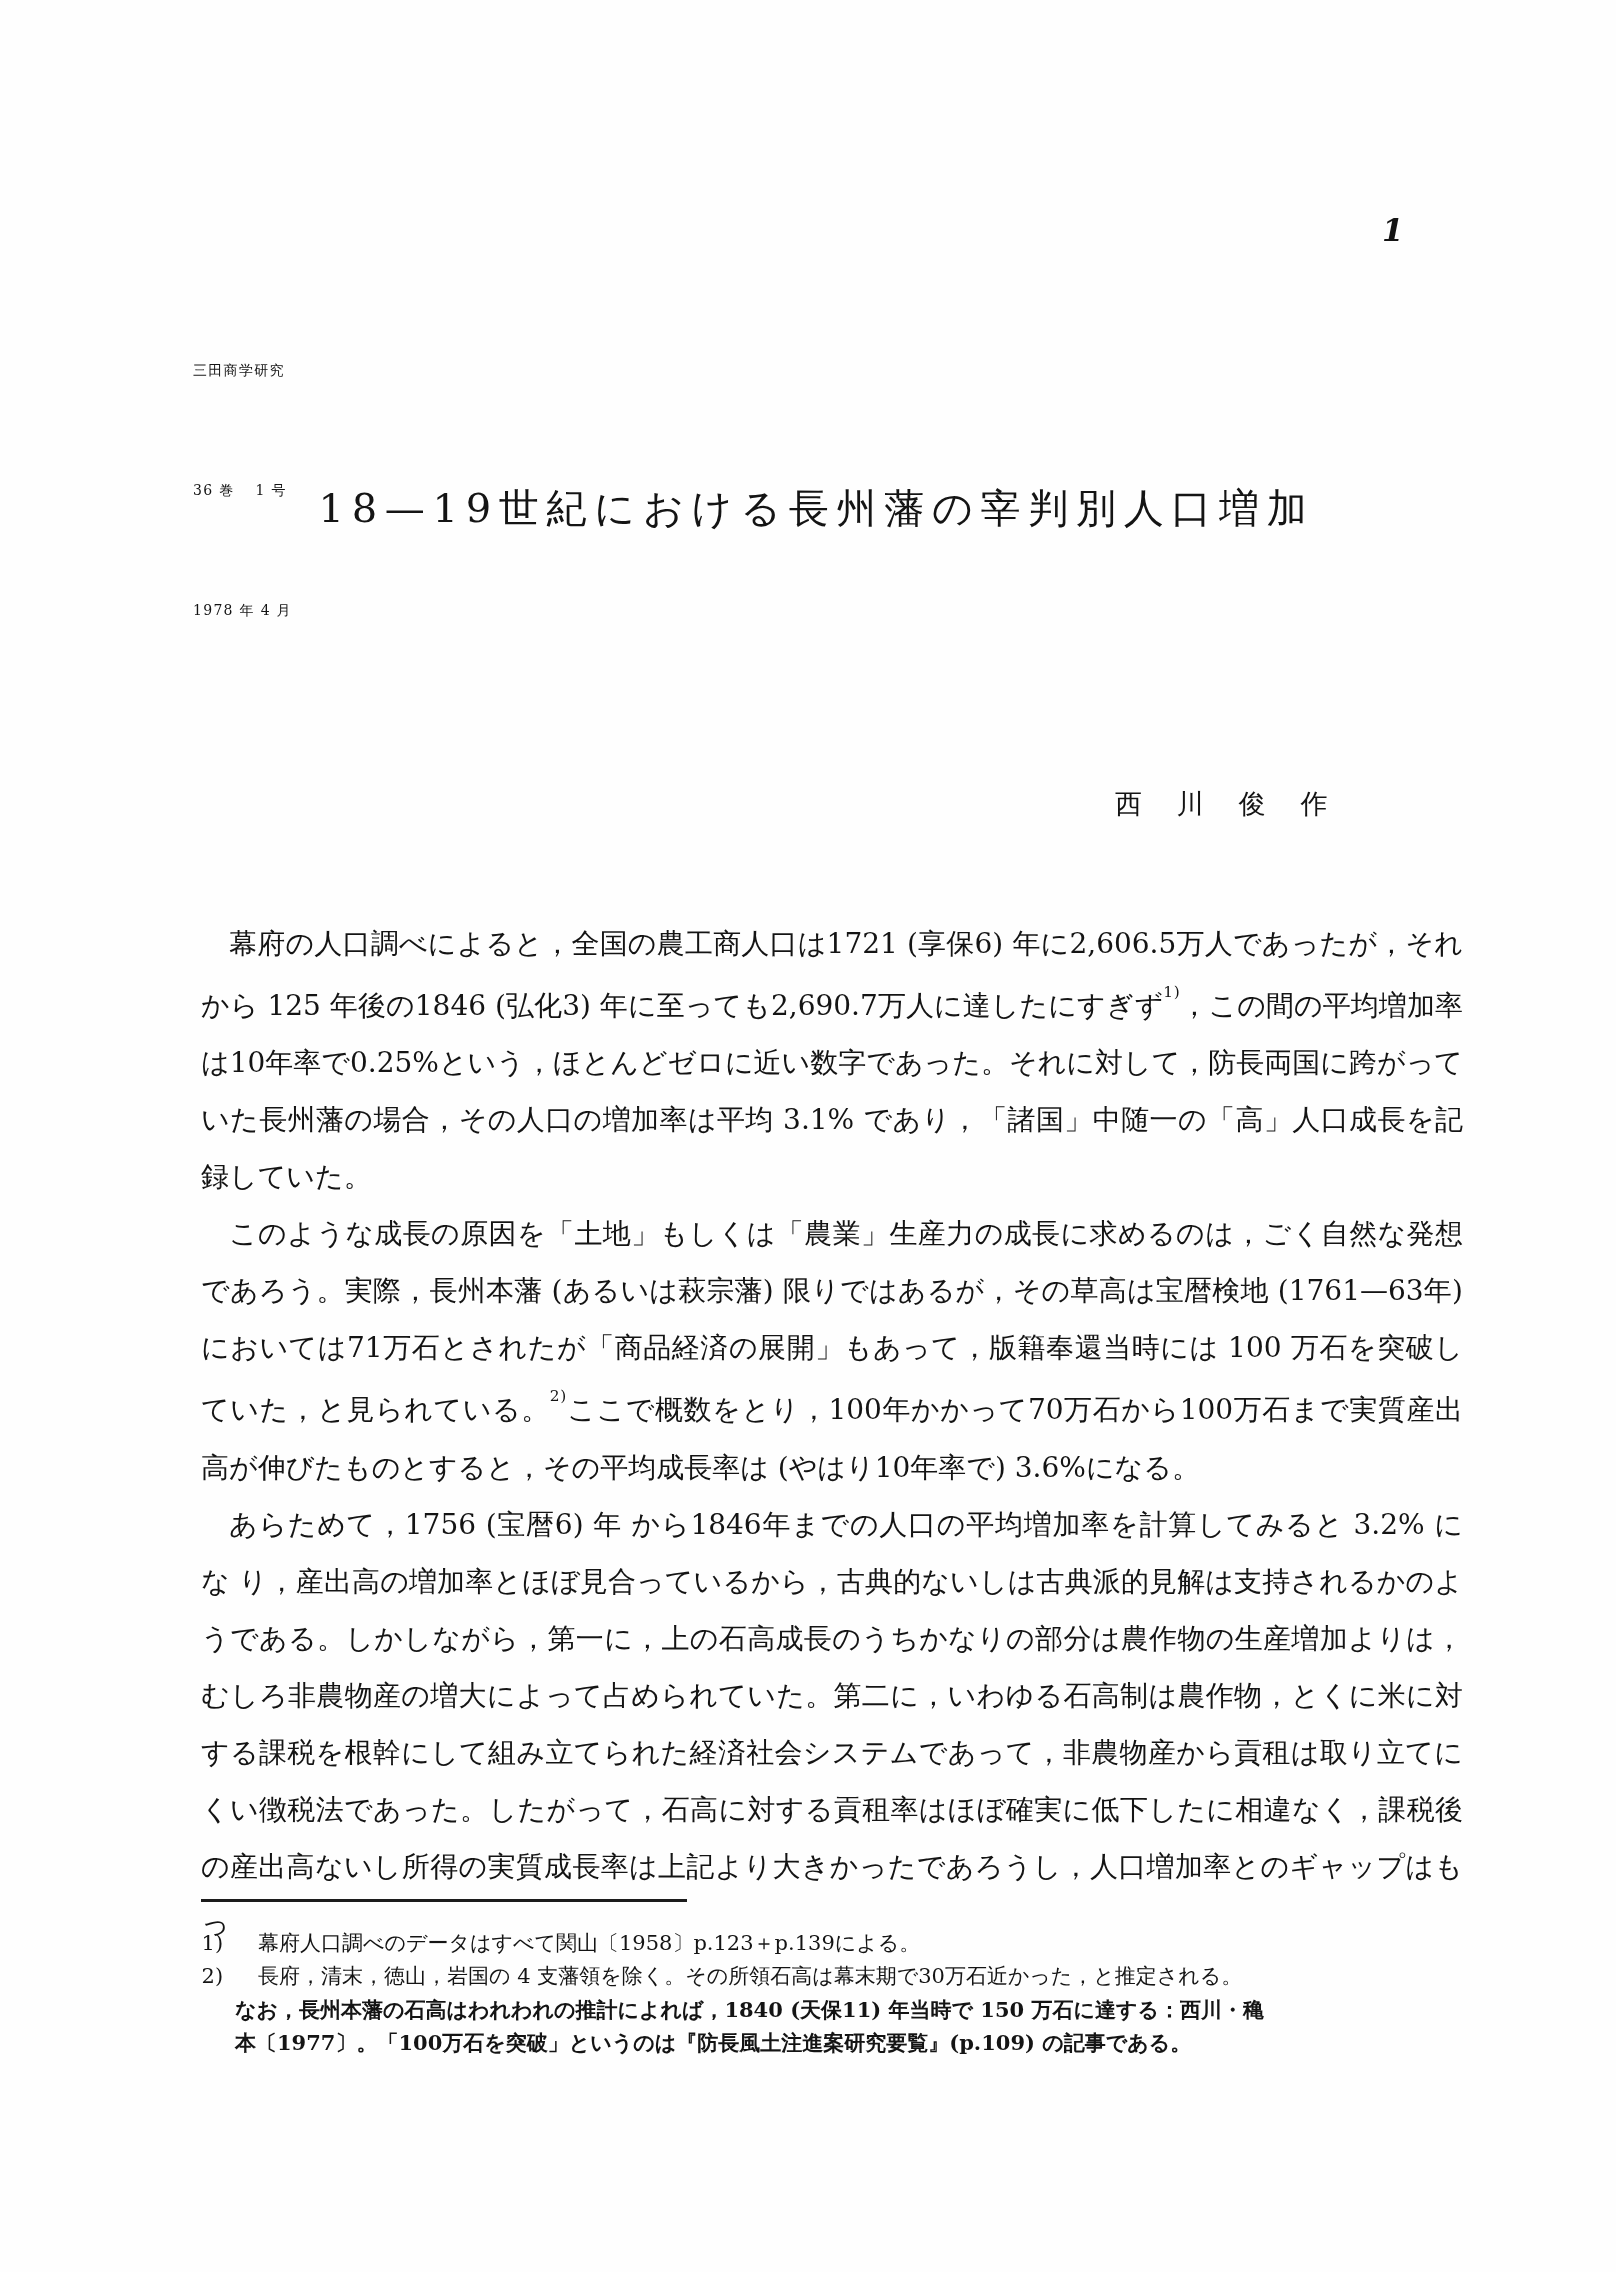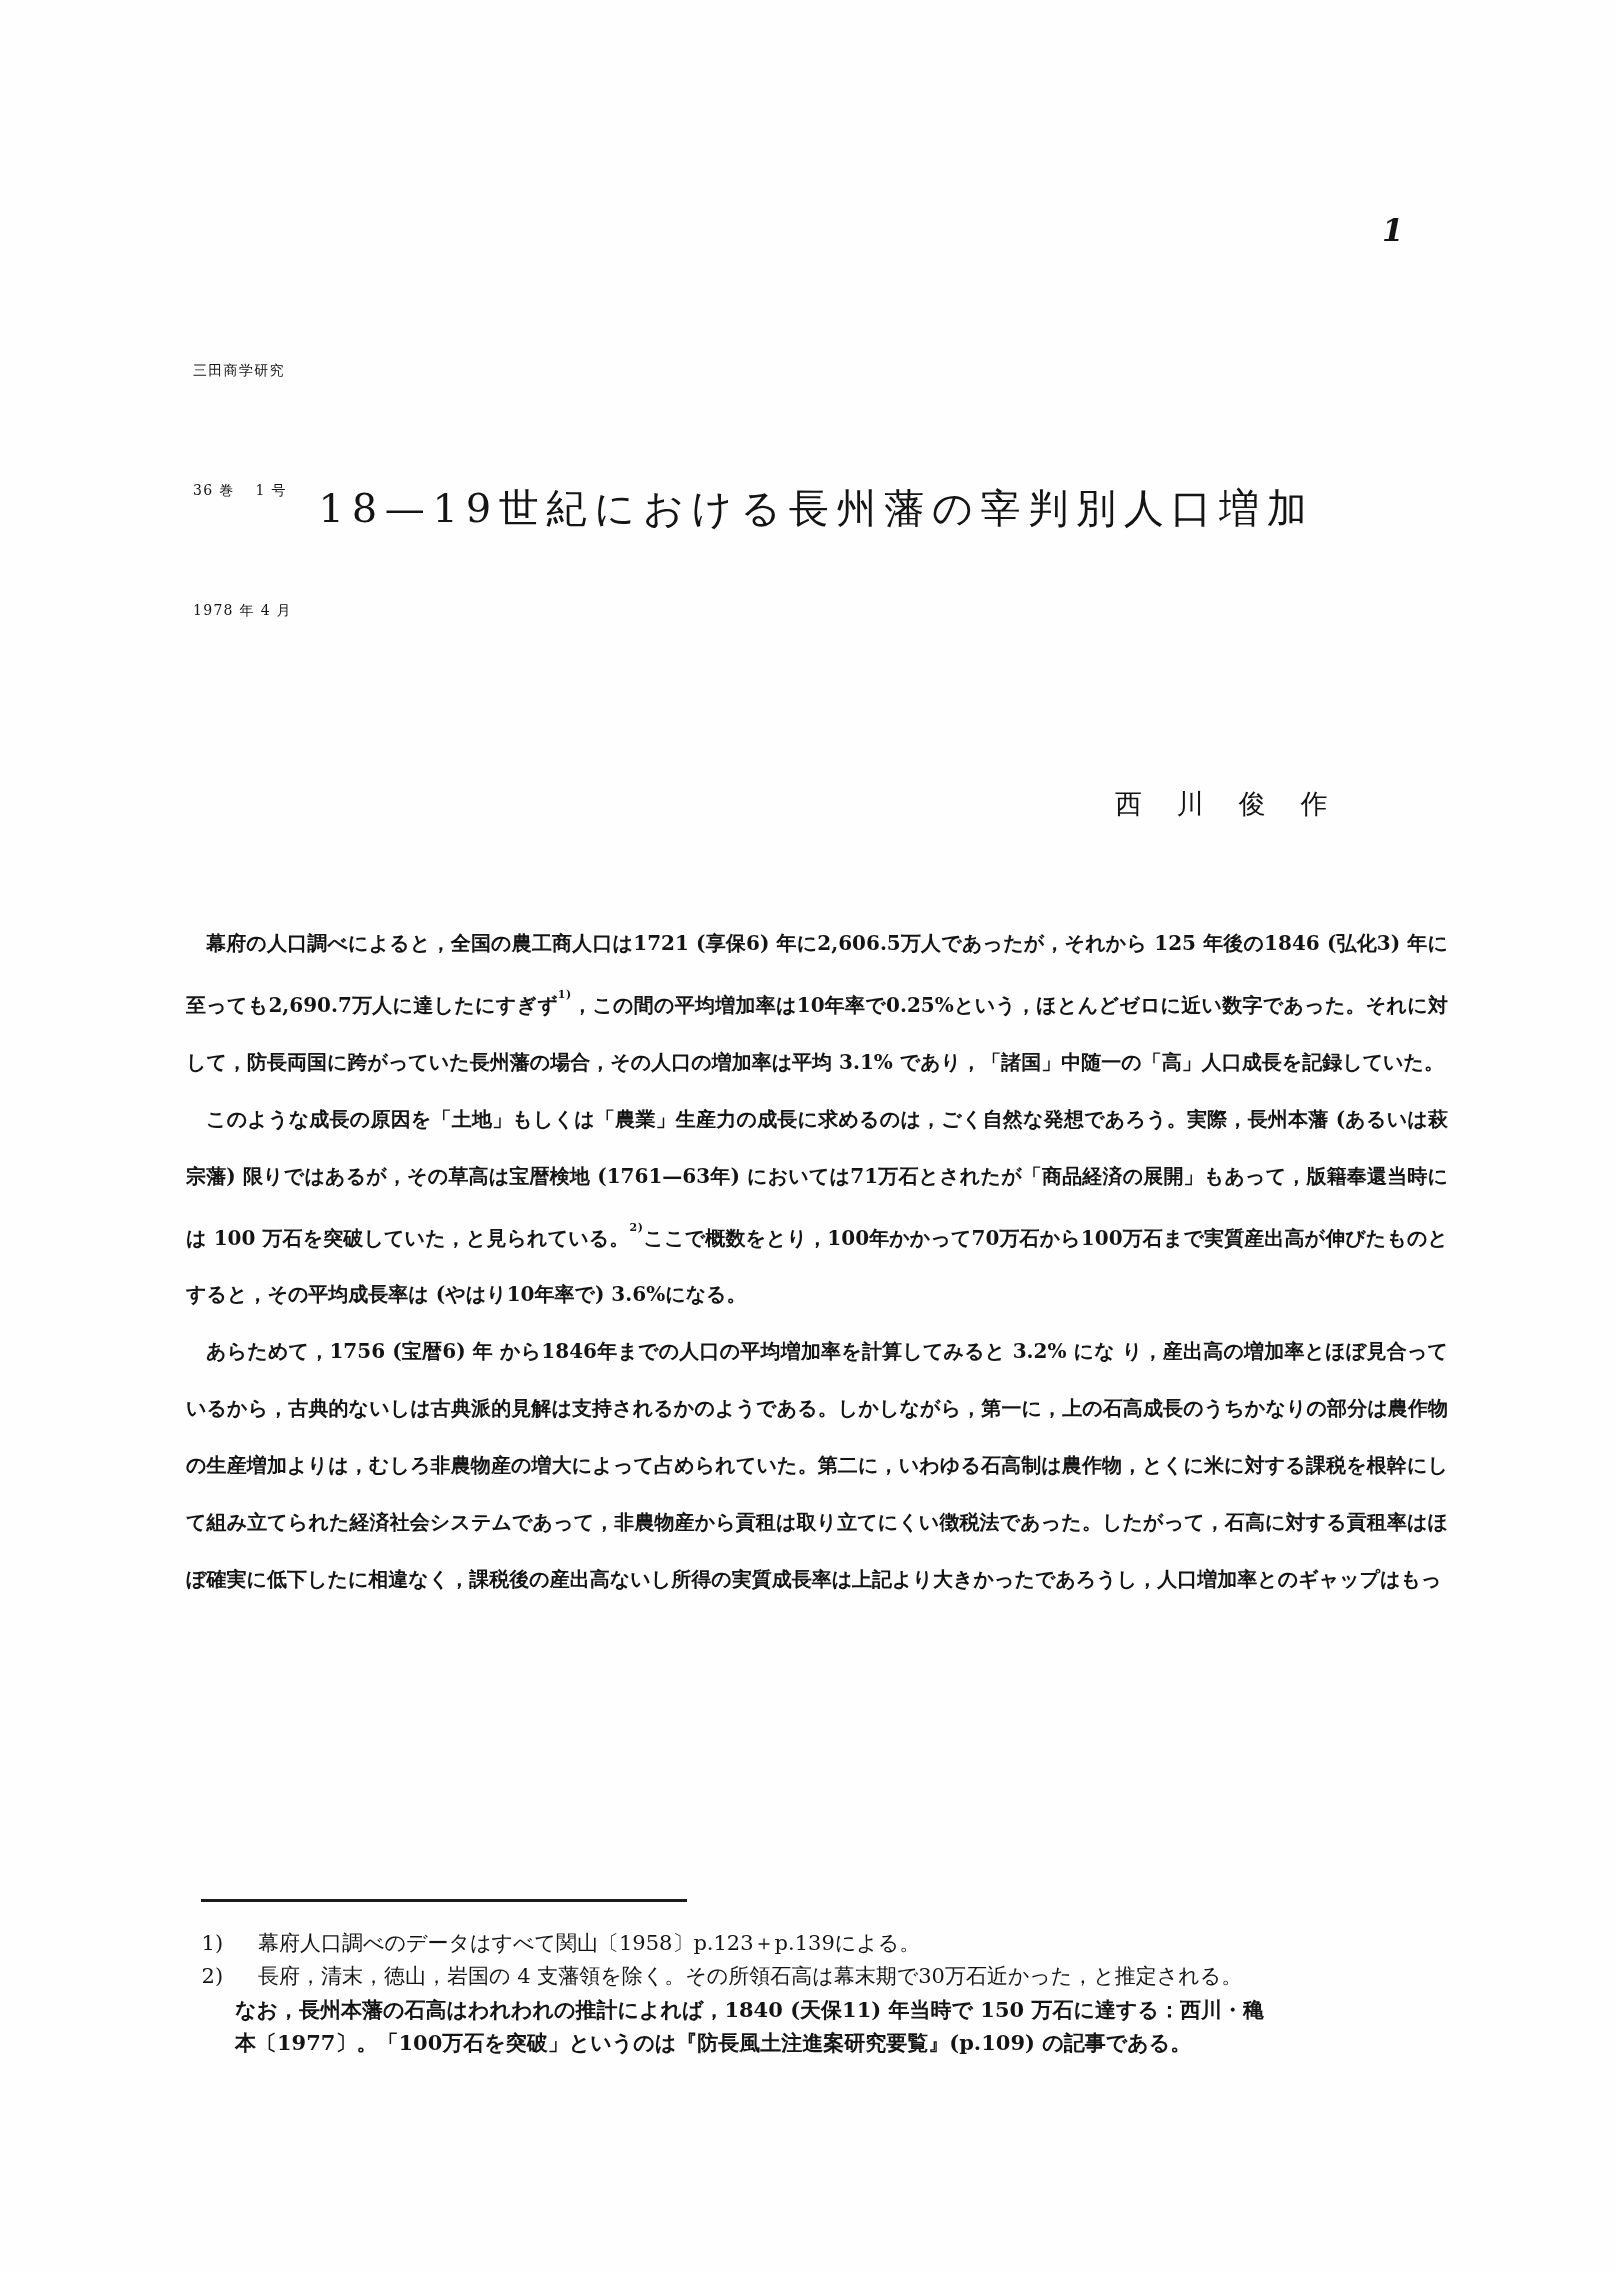--- a/index.html
+++ b/index.html
@@ -60,14 +60,13 @@
   
   .article-body {
     position: absolute;
-    left: 186px;
+    left: 201px;
     top: 915px;
     width: 1262px;
-    font-size: 20px;
+    font-size: 28px;
     line-height: 57px;
     text-align: justify;
     text-justify: inter-character;
-    font-weight: bold;
   }
   .article-body p {
     margin: 0;

